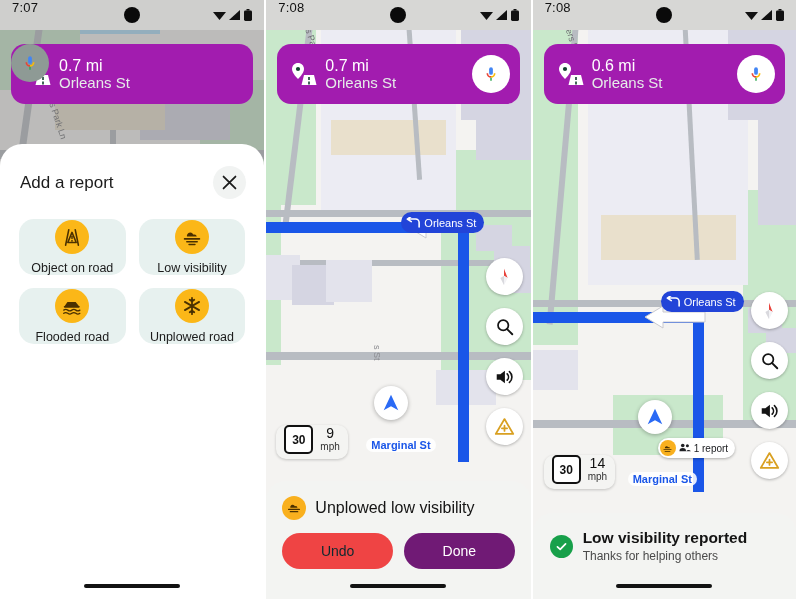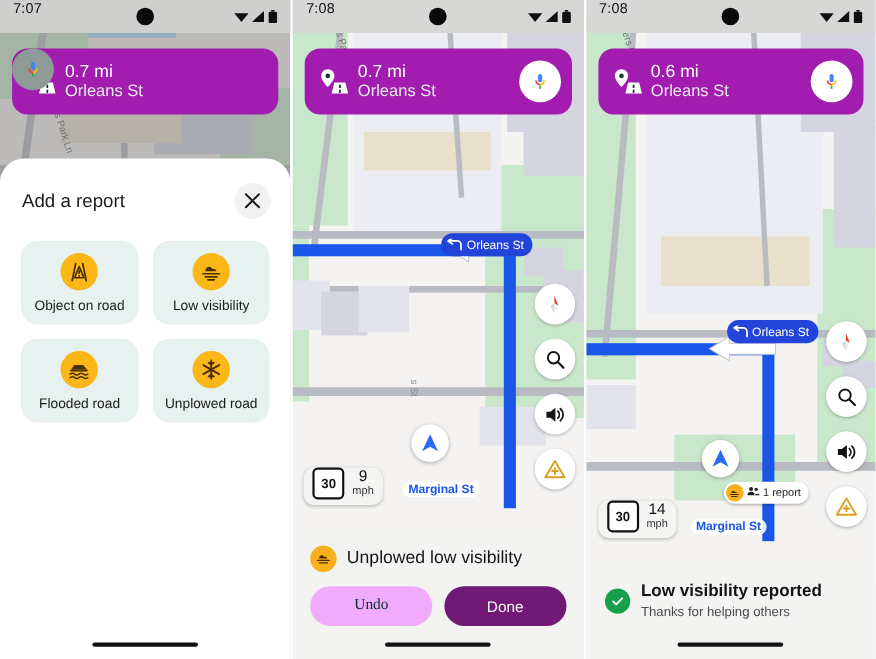--- a/index.html
+++ b/index.html
@@ -83,7 +83,7 @@
   .sheet-hdr{display:flex;align-items:center;justify-content:space-between;padding:22px 18px 4px 20px;}
   .closebtn{width:33px;height:33px;border-radius:50%;background:#f1f3f2;display:flex;align-items:center;justify-content:center;}
   .grid{display:grid;grid-template-columns:1fr 1fr;gap:13px;padding:16px 19px 0 19px;}
-  .card{background:#e7f1ef;border-radius:15px;height:76px;display:flex;flex-direction:column;align-items:center;justify-content:center;gap:7px;}
+  .card{background:#e7f1ef;border-radius:15px;height:56px;display:flex;flex-direction:column;align-items:center;justify-content:center;gap:7px;}
   .cardicon{width:34px;height:34px;border-radius:50%;background:#fbb718;display:flex;align-items:center;justify-content:center;}
   .cardlabel{font-size:12.5px;color:#1b1b1b;}
 

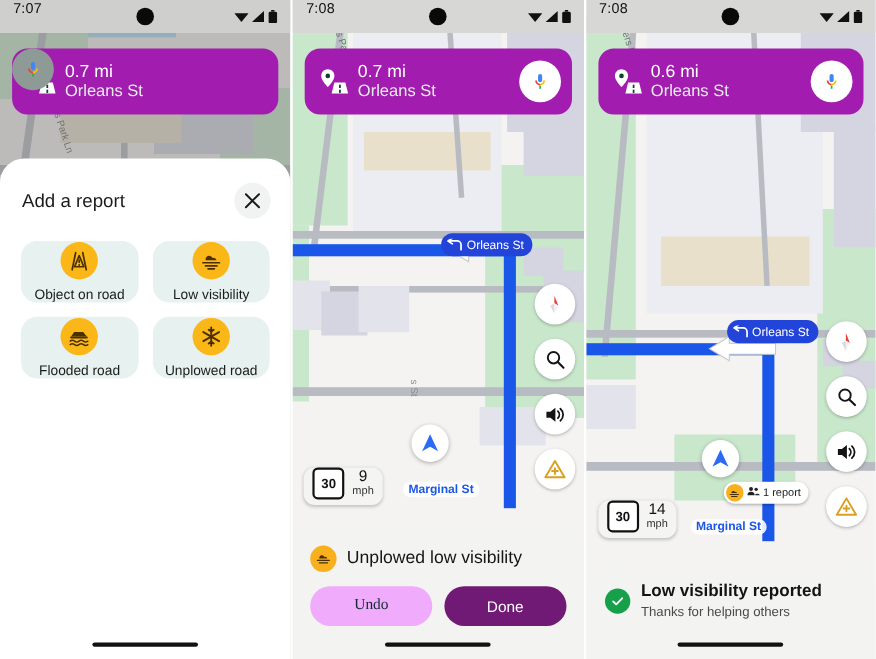--- a/index.html
+++ b/index.html
@@ -93,7 +93,7 @@
   .rtitle{font-size:16px;color:#151515;}
   .rbtns{display:flex;gap:11px;padding:13px 16px 0 16px;}
   .btn{flex:1;height:36px;border-radius:18px;display:flex;align-items:center;justify-content:center;font-size:14px;}
-  .btn.undo{background:#f0abfc;color:#0c2a30;font-family:Liberation Serif, serif;}
+  .btn.undo{background:#ef4444;color:#0c2a30;}
   .btn.done{background:#701a75;color:#ffffff;}
 
   

